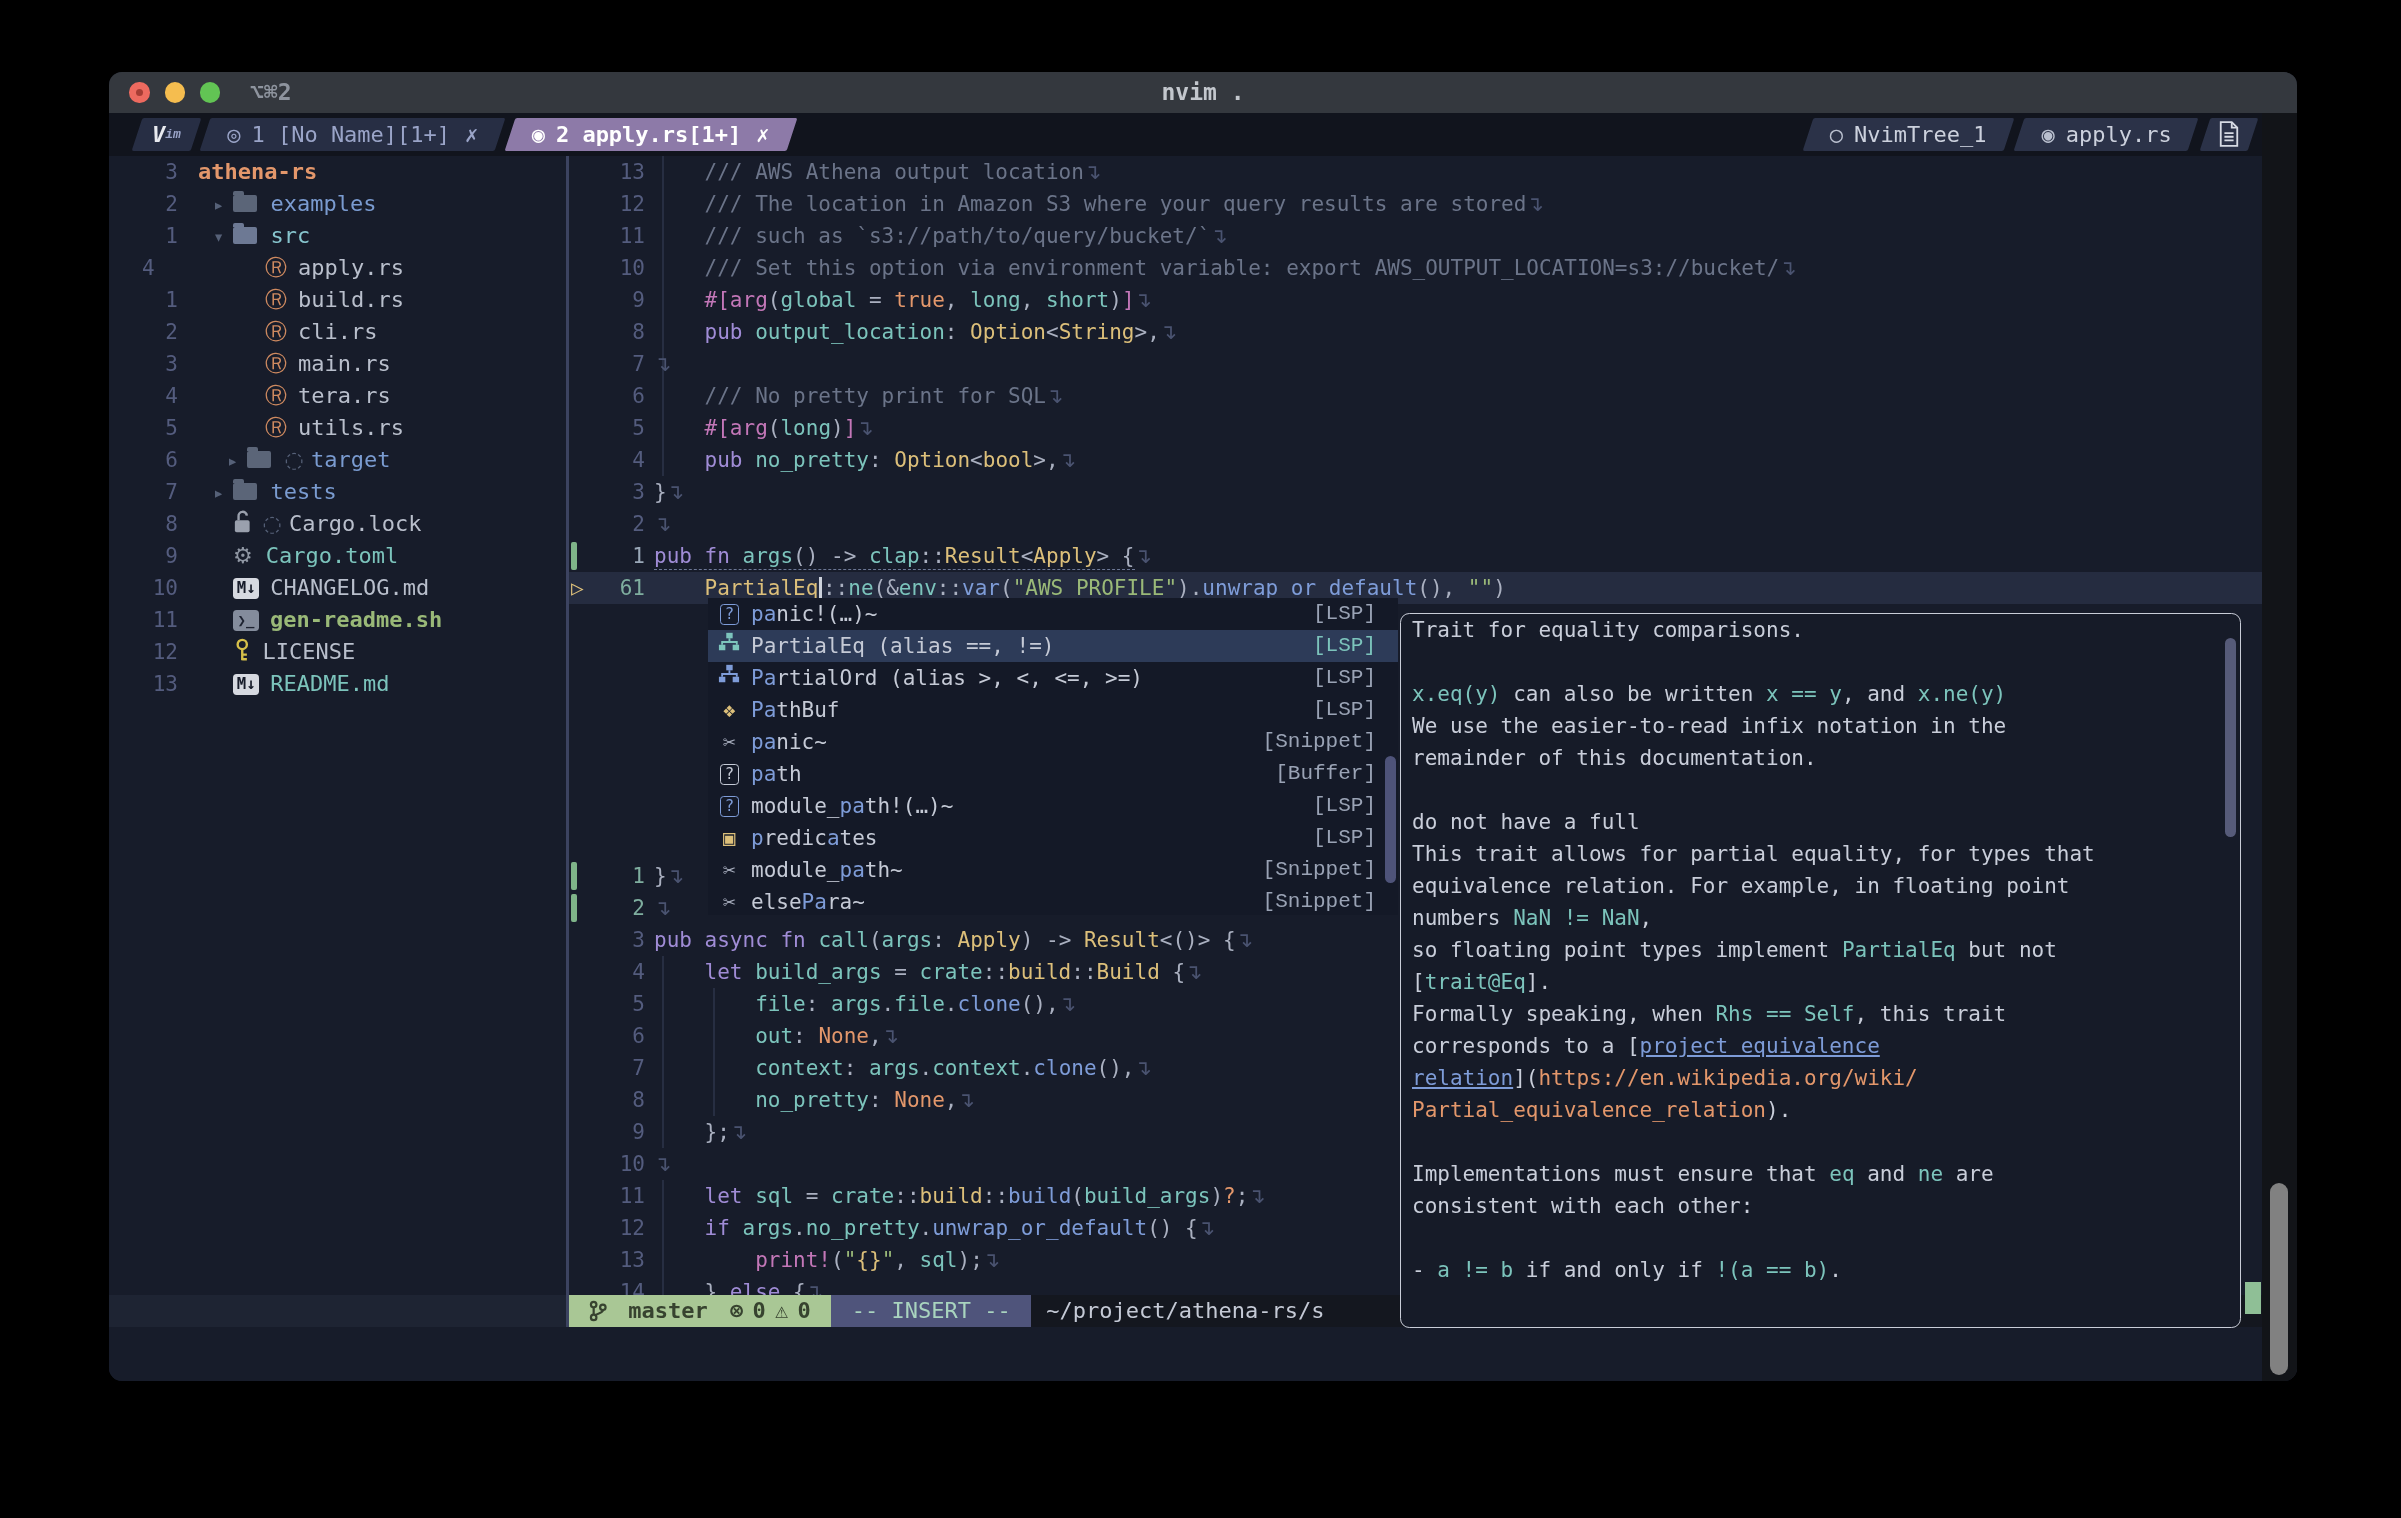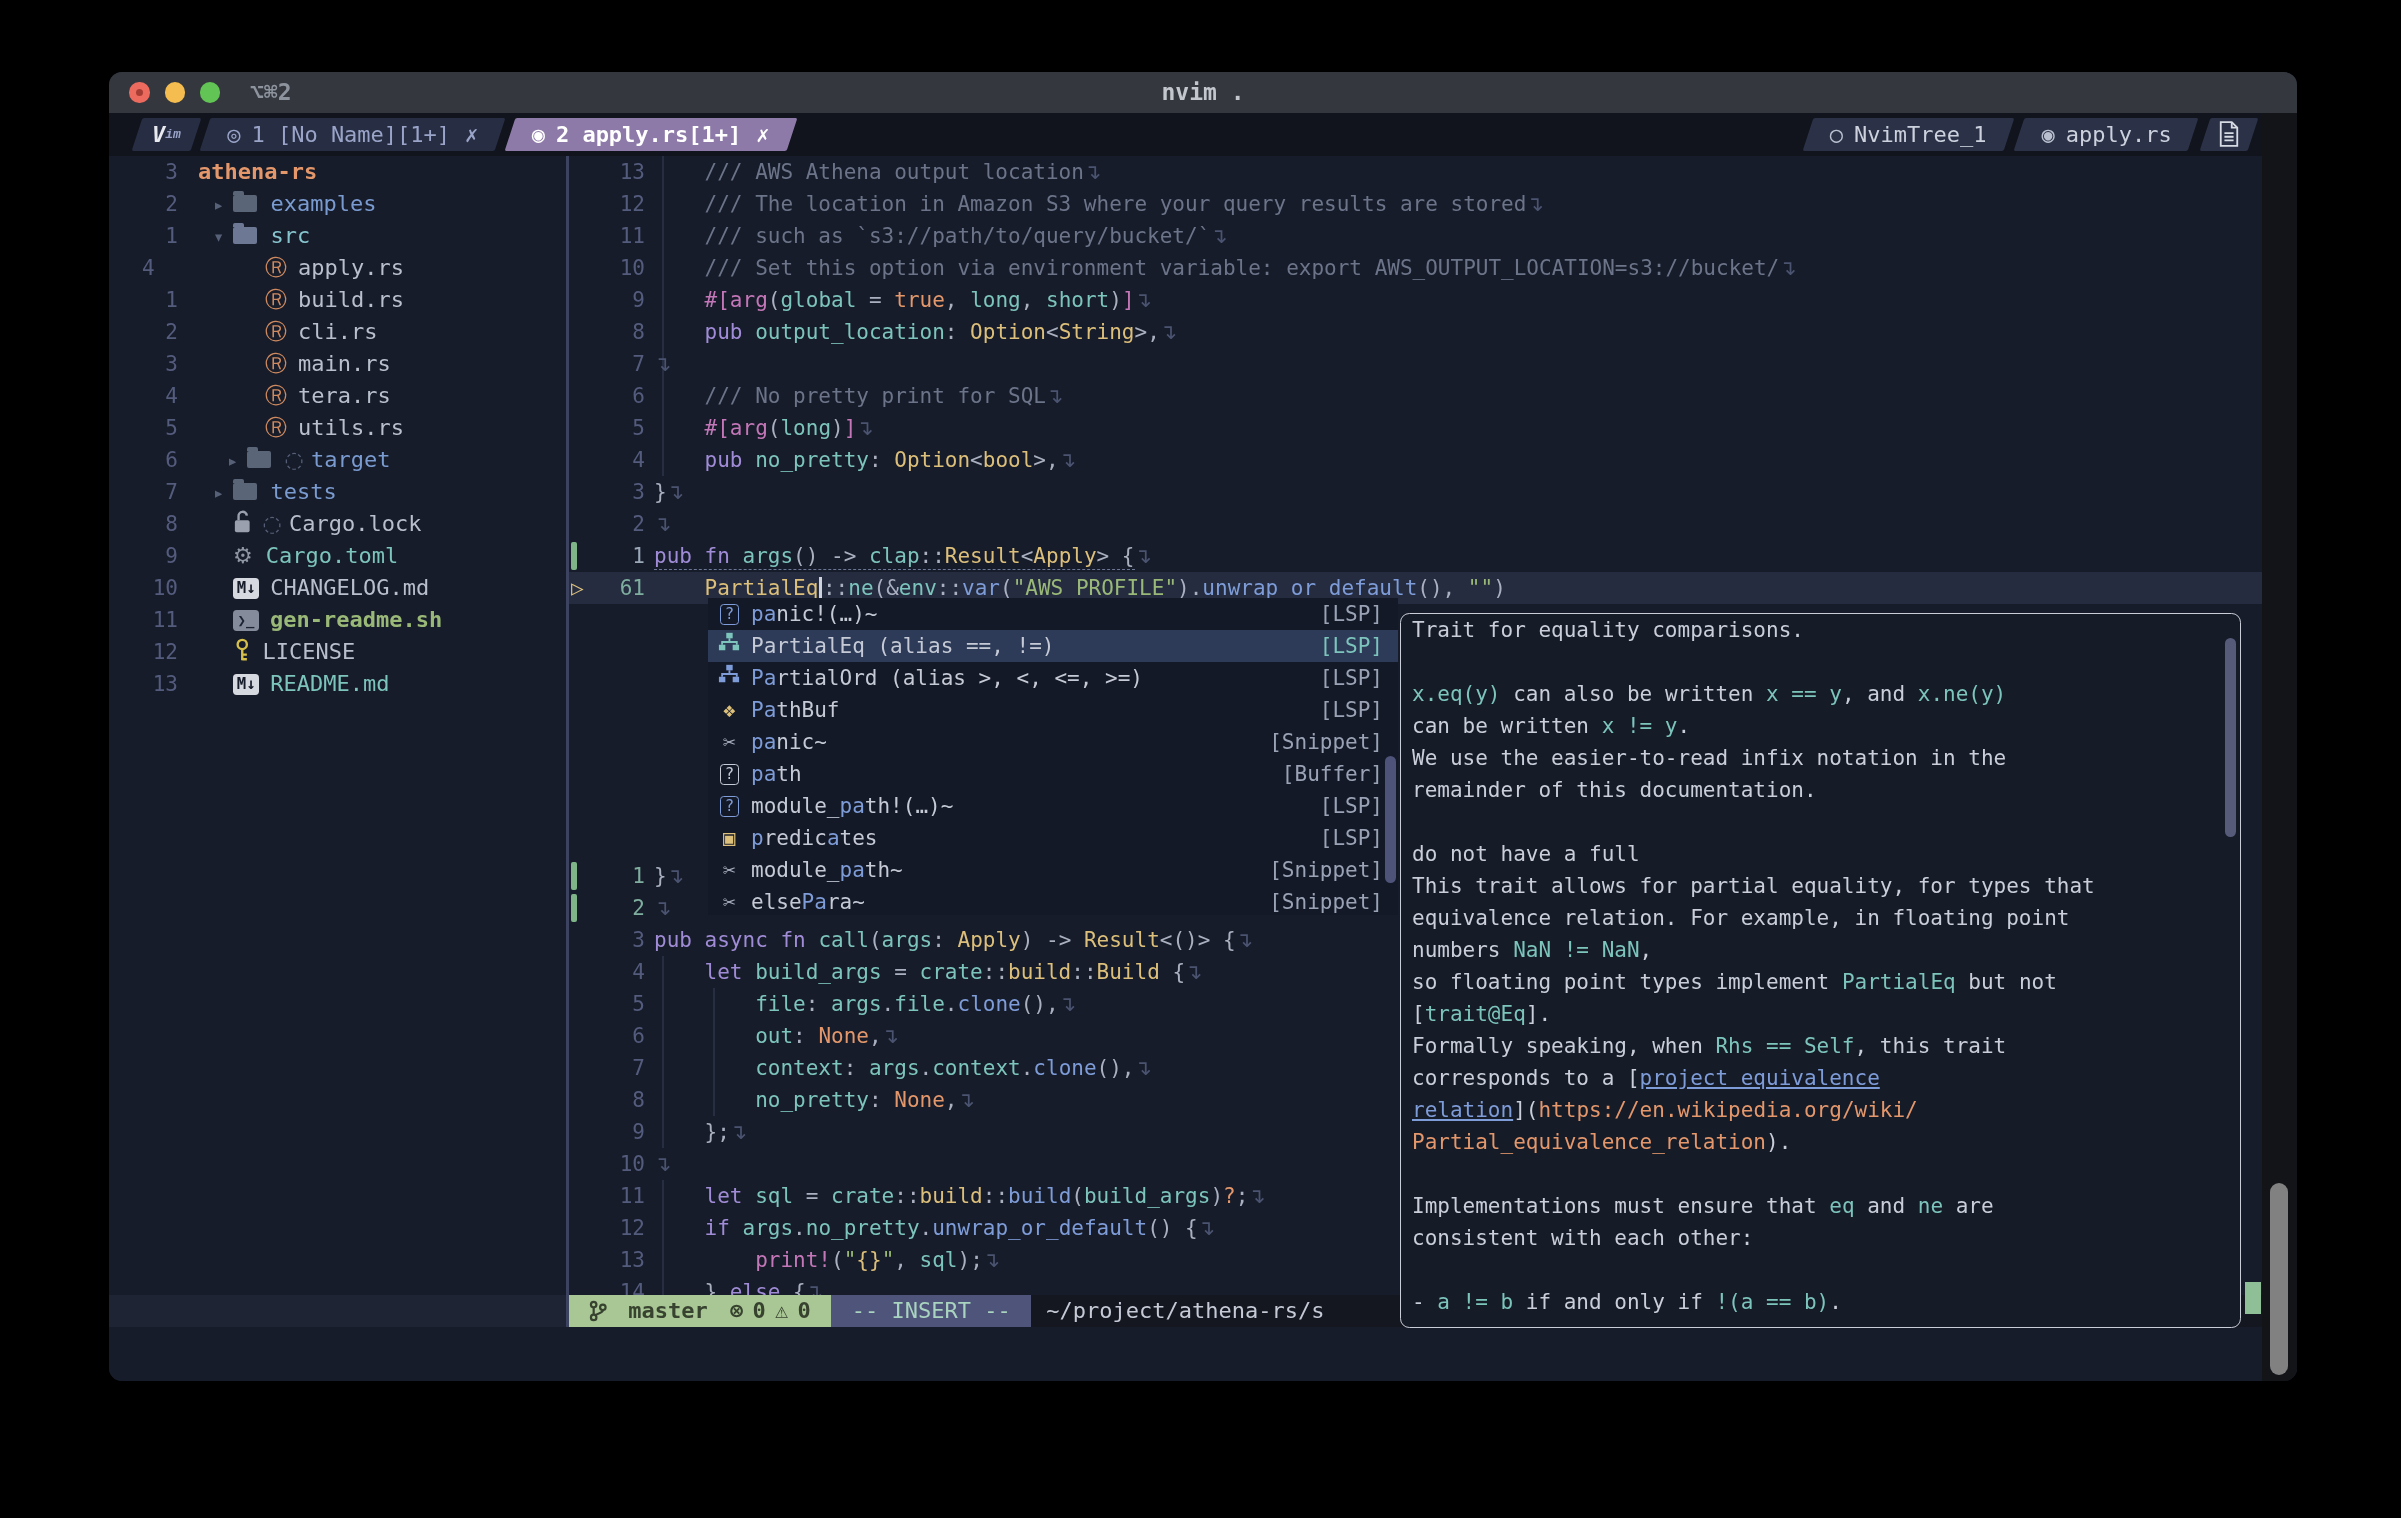--- a/index.html
+++ b/index.html
@@ -83,7 +83,7 @@
   .pitem.sel{background:#2d3b58;color:#7cc4bc;}
   .pitem .picon{position:absolute;left:7.4px;width:28px;text-align:center;}
   .pitem .plabel{position:absolute;left:43px;}
-  .pitem .pkind{position:absolute;right:15px;}
+  .pitem .pkind{position:absolute;right:22px;font-family:Liberation Mono, monospace;}
   .pitem.sel .pkind{color:#7cc4bc;}
   .pic-qbox{display:inline-block;font-size:15.7px;line-height:18.5px;border:1.9px solid;border-radius:3.7px;padding:0 3.7px;vertical-align:1.9px;}
   .pscroll{position:absolute;right:1.9px;width:11px;background:#4e5379;border-radius:5.6px;z-index:6;}

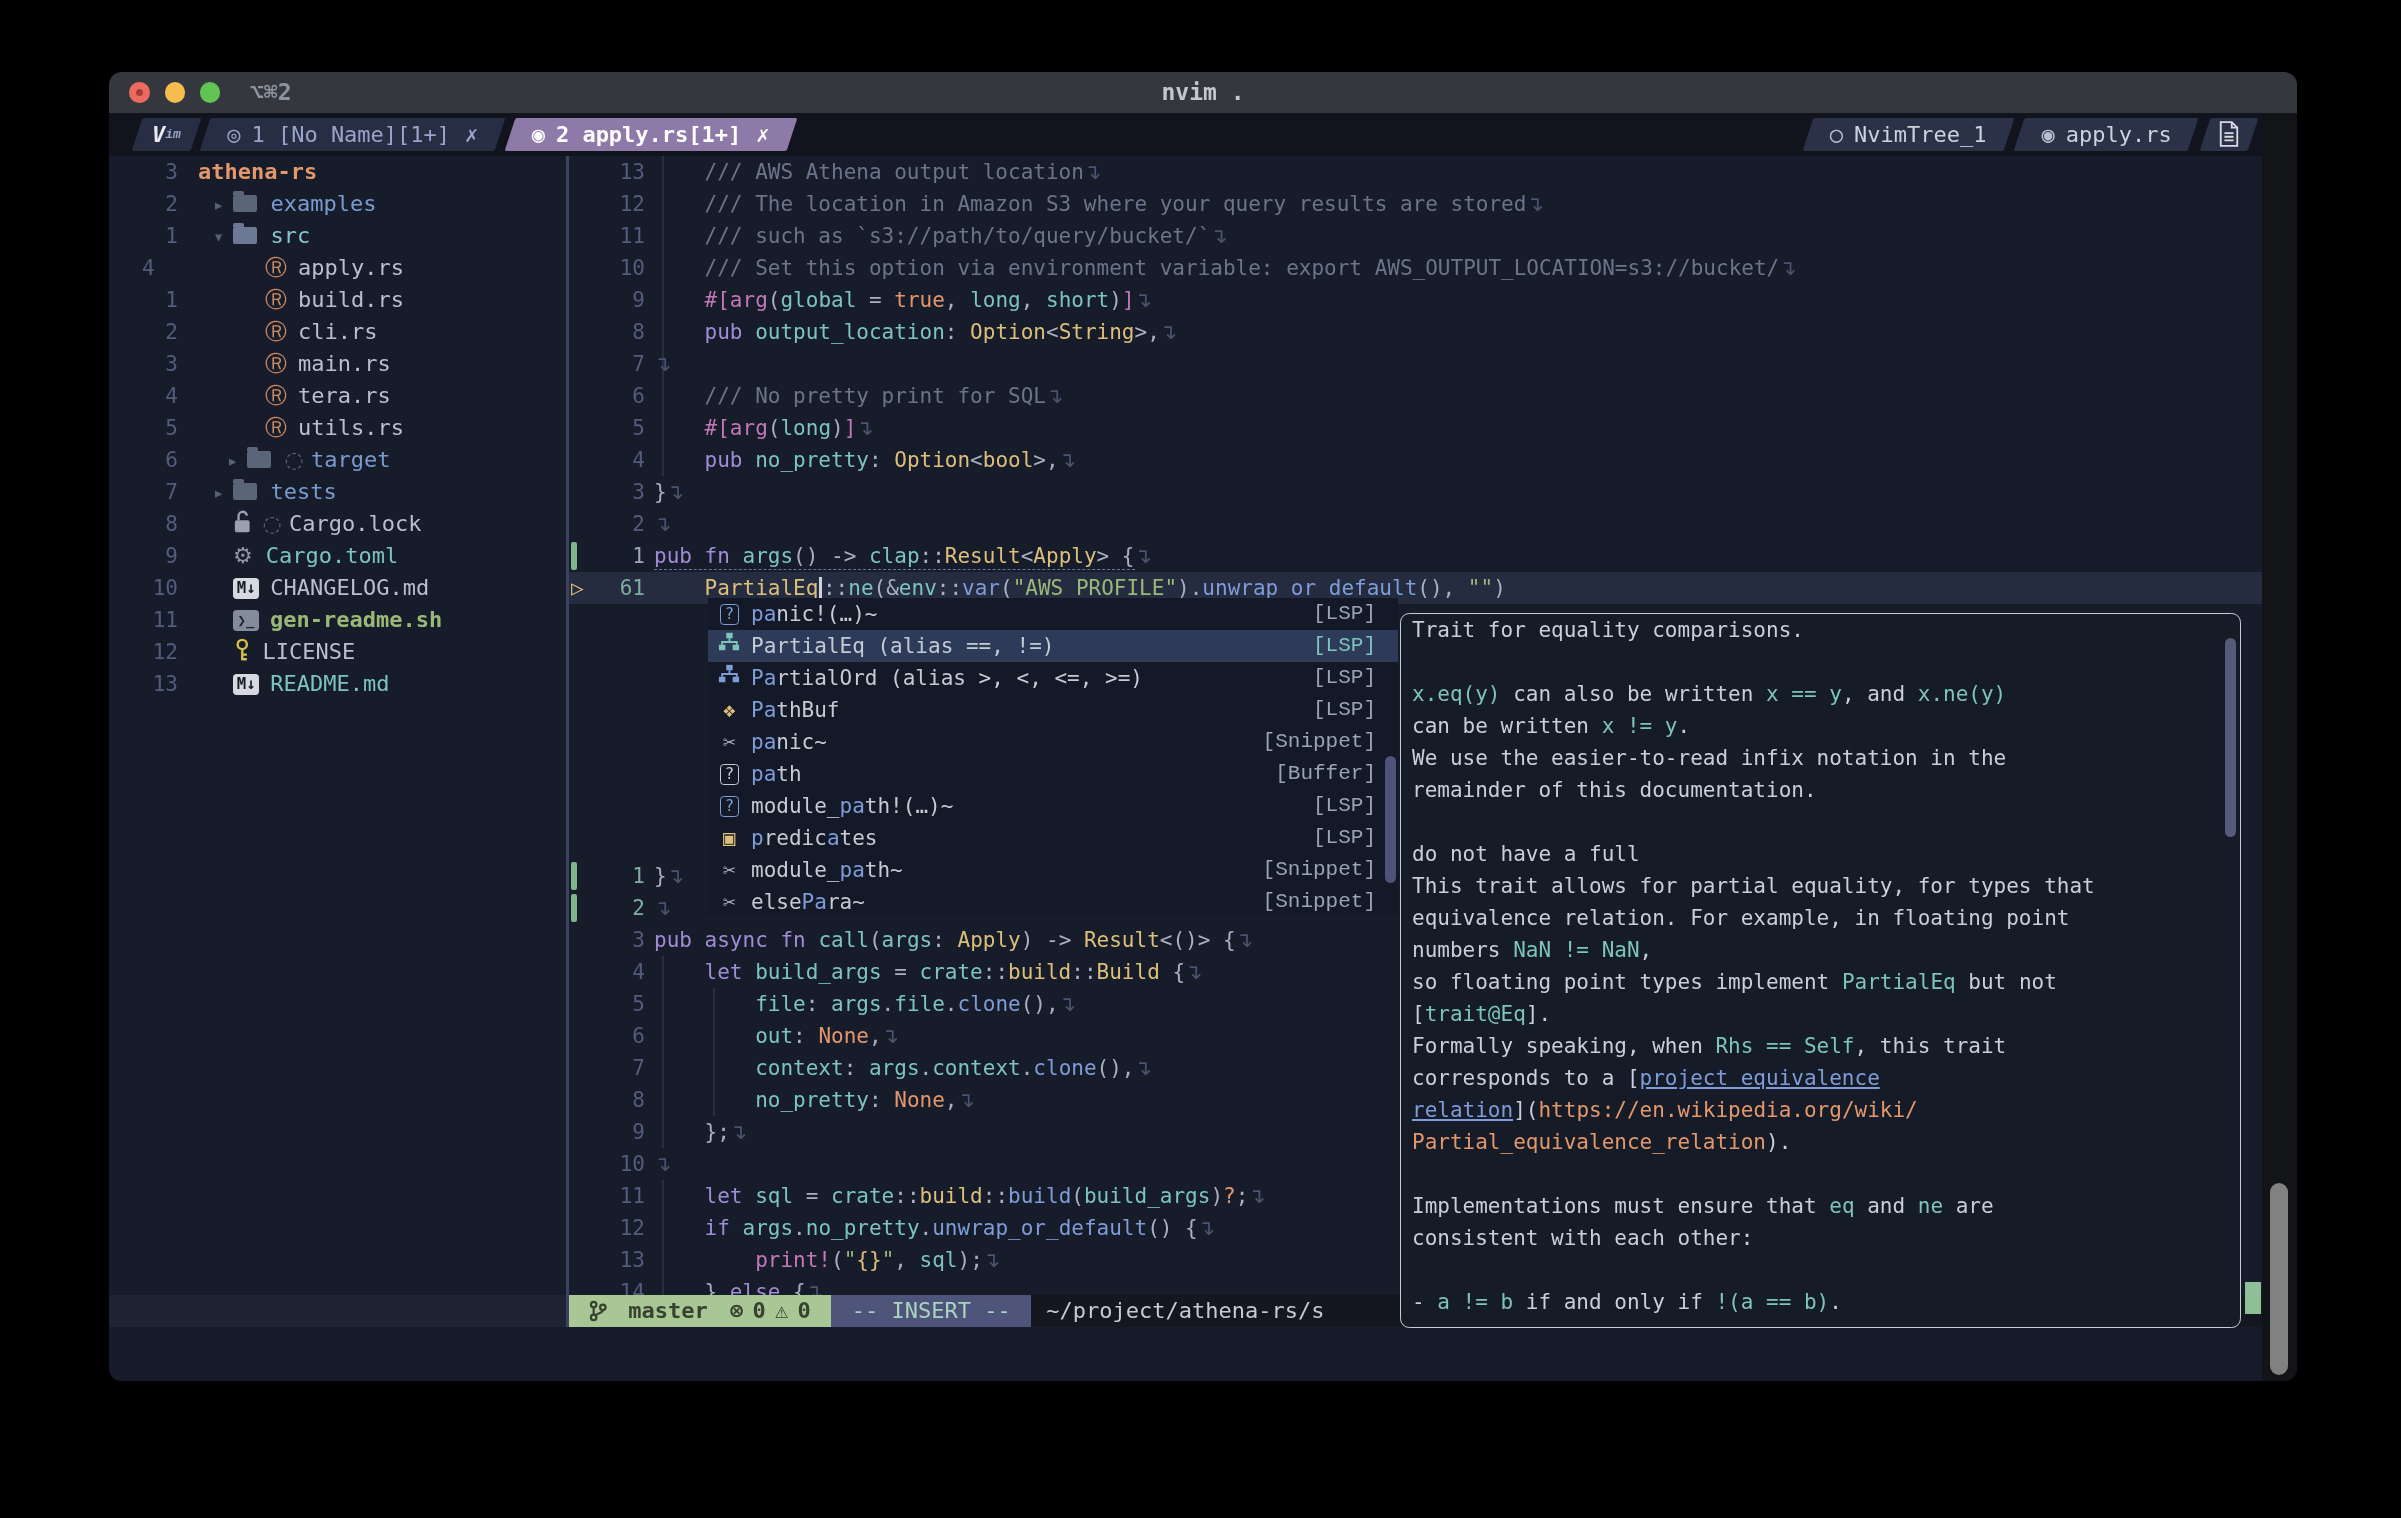--- a/index.html
+++ b/index.html
@@ -247,7 +247,6 @@
     <div class="dline"><span class="df">Trait for equality comparisons.</span></div>
         <div class="dline"></div>
         <div class="dline"><span class="dc">x.eq(y)</span><span class="df"> can also be written </span><span class="dc">x == y</span><span class="df">, and </span><span class="dc">x.ne(y)</span></div>
-        <div class="dline"><span class="df">can be written </span><span class="dc">x != y</span><span class="df">.</span></div>
         <div class="dline"><span class="df">We use the easier-to-read infix notation in the</span></div>
         <div class="dline"><span class="df">remainder of this documentation.</span></div>
         <div class="dline"></div>

